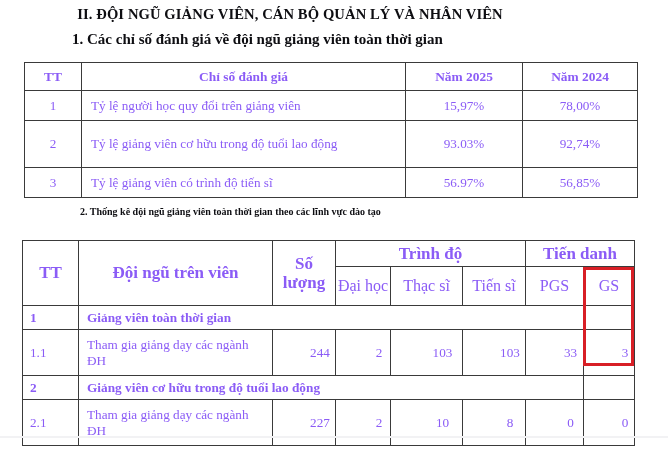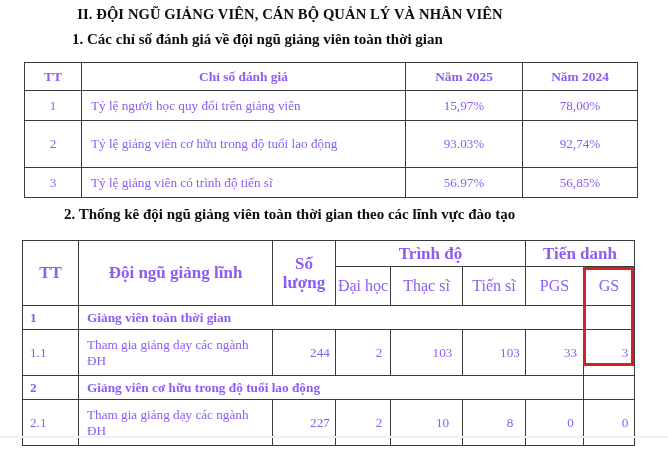--- a/index.html
+++ b/index.html
@@ -48,9 +48,9 @@
   }
   .section-heading-2 {
     position: absolute;
-    left: 64px;
+    left: 80px;
     top: 206px;
-    font-size: 15px;
+    font-size: 10px;
     font-weight: bold;
     color: #0e0e12;
     white-space: nowrap;

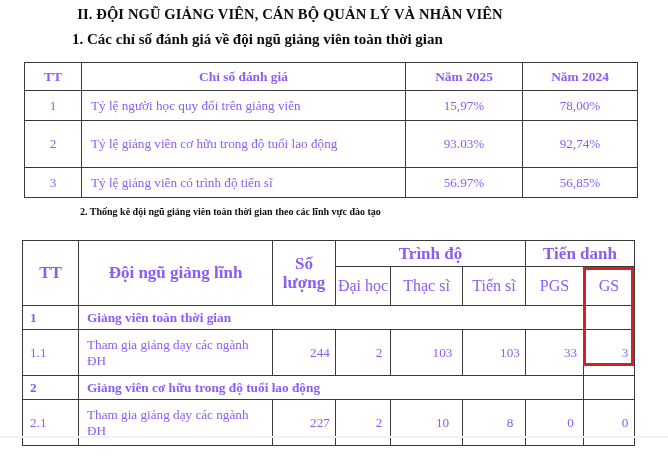--- a/index.html
+++ b/index.html
@@ -225,7 +225,7 @@
     <thead>
       <tr class="hdr-top">
         <th class="outer-left" rowspan="2">TT</th>
-        <th rowspan="2">Đội ngũ giảng lĩnh</th>
+        <th rowspan="2">Đội ngũ trên viên</th>
         <th rowspan="2">Số lượng</th>
         <th colspan="3">Trình độ</th>
         <th colspan="2" class="outer-right">Tiến danh</th>

